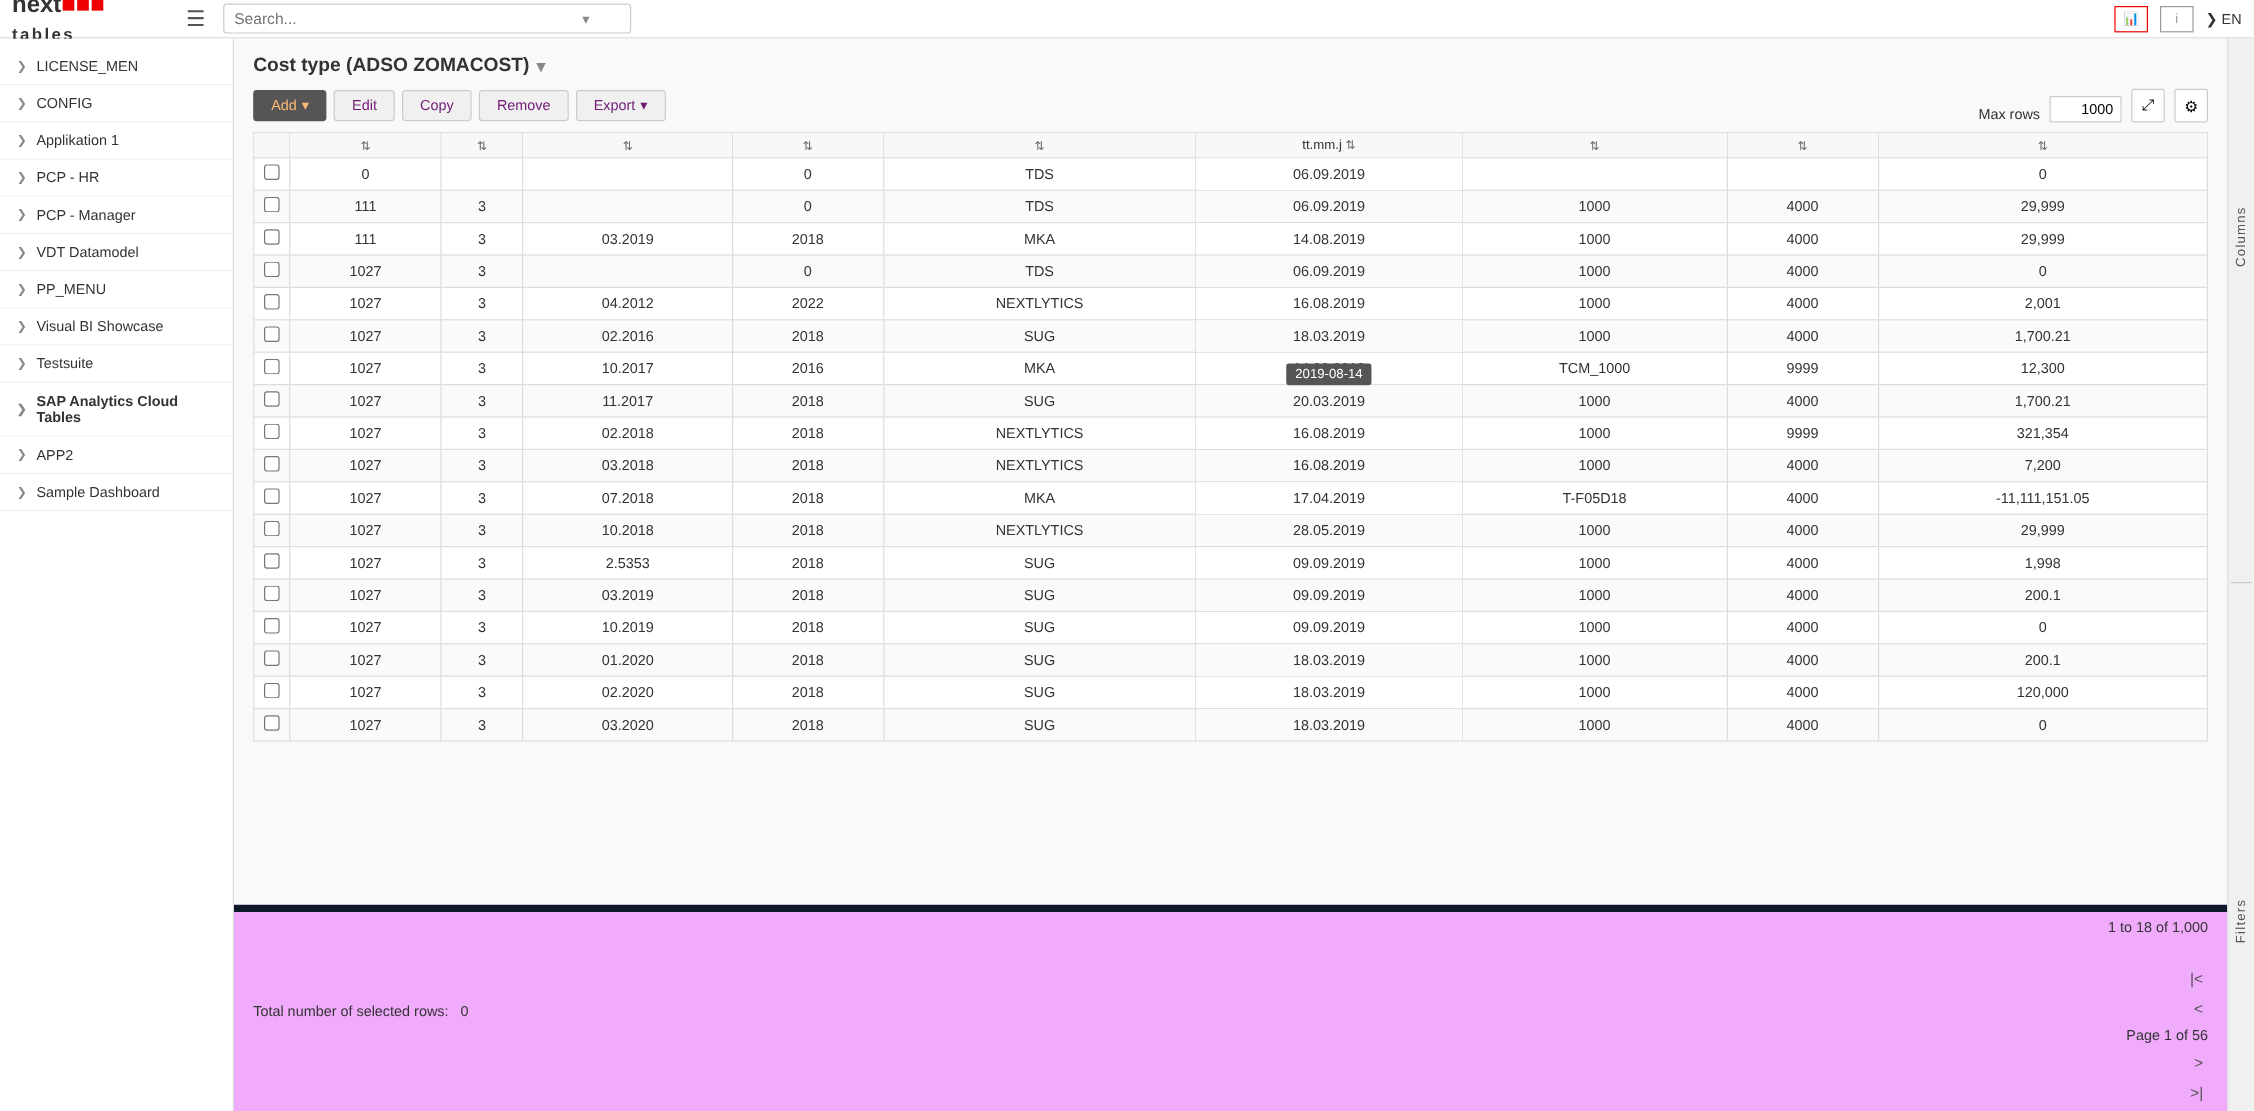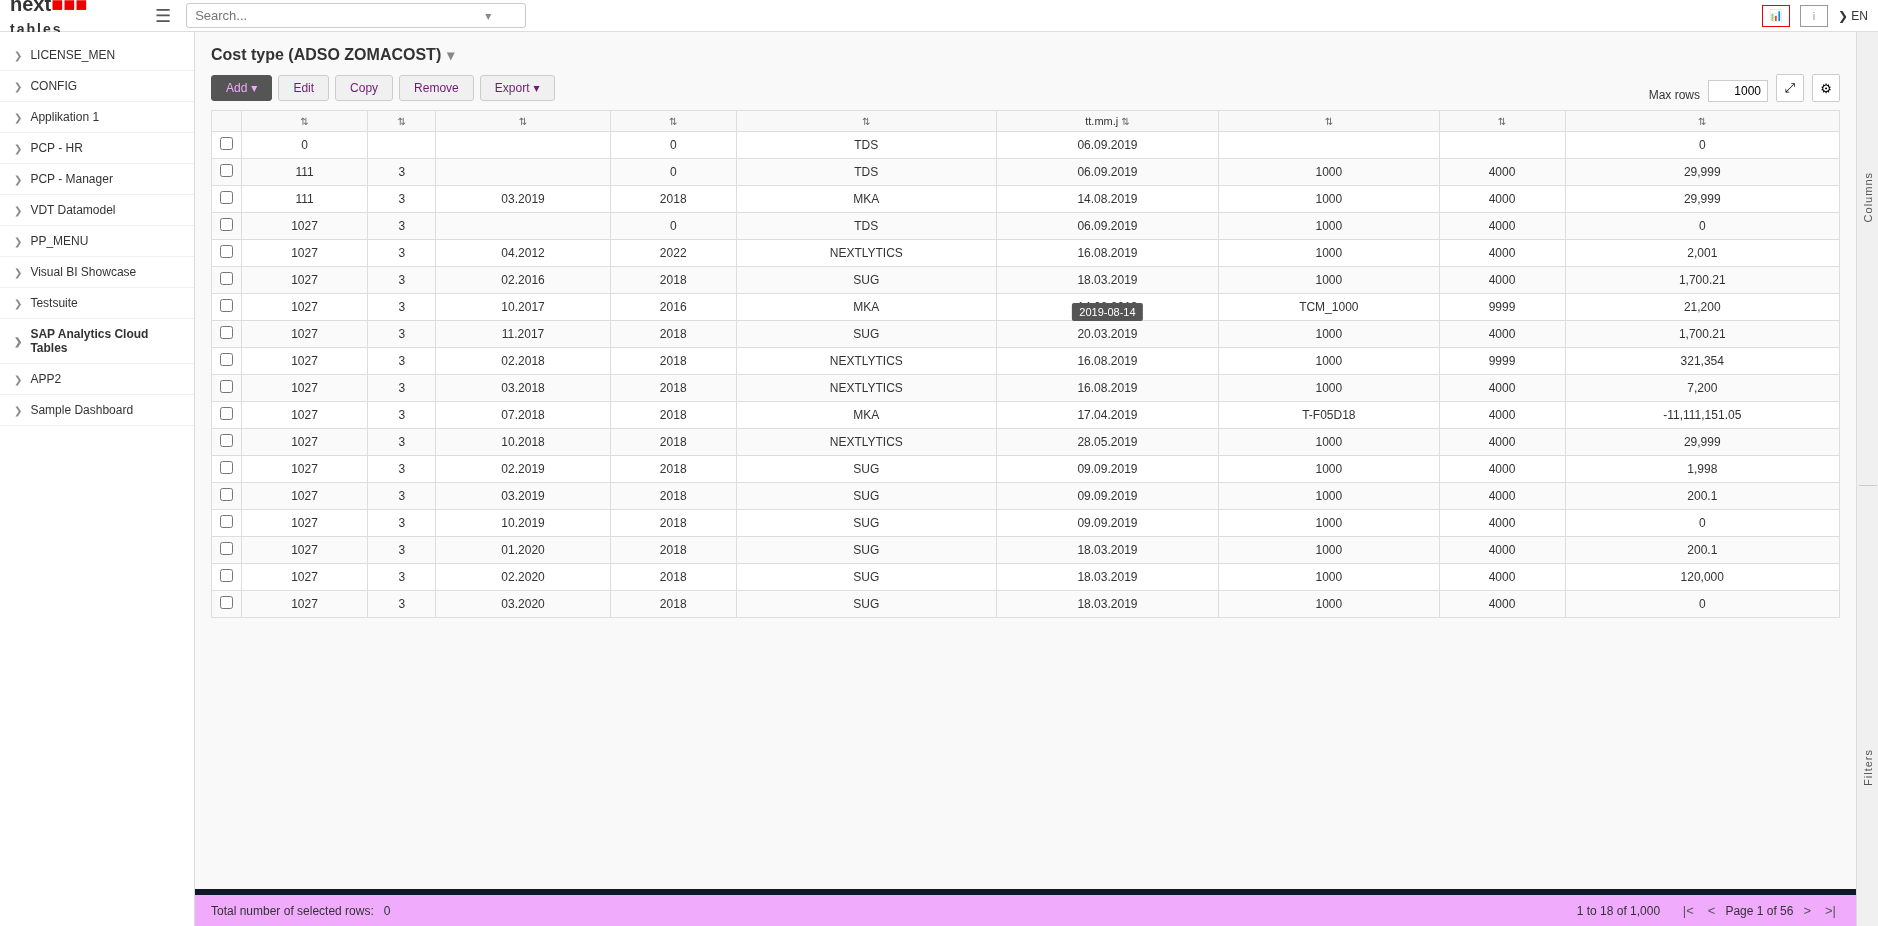--- a/index.html
+++ b/index.html
@@ -35,7 +35,7 @@
     .table-title .dropdown-icon { color: #888; font-size: 14px; cursor: pointer; }
     .toolbar { display: flex; align-items: center; gap: 6px; }
     .btn { padding: 5px 14px; border: 1px solid #ccc; border-radius: 3px; cursor: pointer; font-size: 12px; background: #f0f0f0; color: #701a75; }
-    .btn-primary { background: #555; color: #f0abfc; border-color: #555; }
+    .btn-primary { background: #555; color: #fdba74; border-color: #555; }
     .btn-dropdown { display: flex; align-items: center; gap: 4px; }
     .toolbar-right { margin-left: auto; display: flex; align-items: flex-end; gap: 8px; }
     .max-rows-label { font-size: 12px; color: #333; }

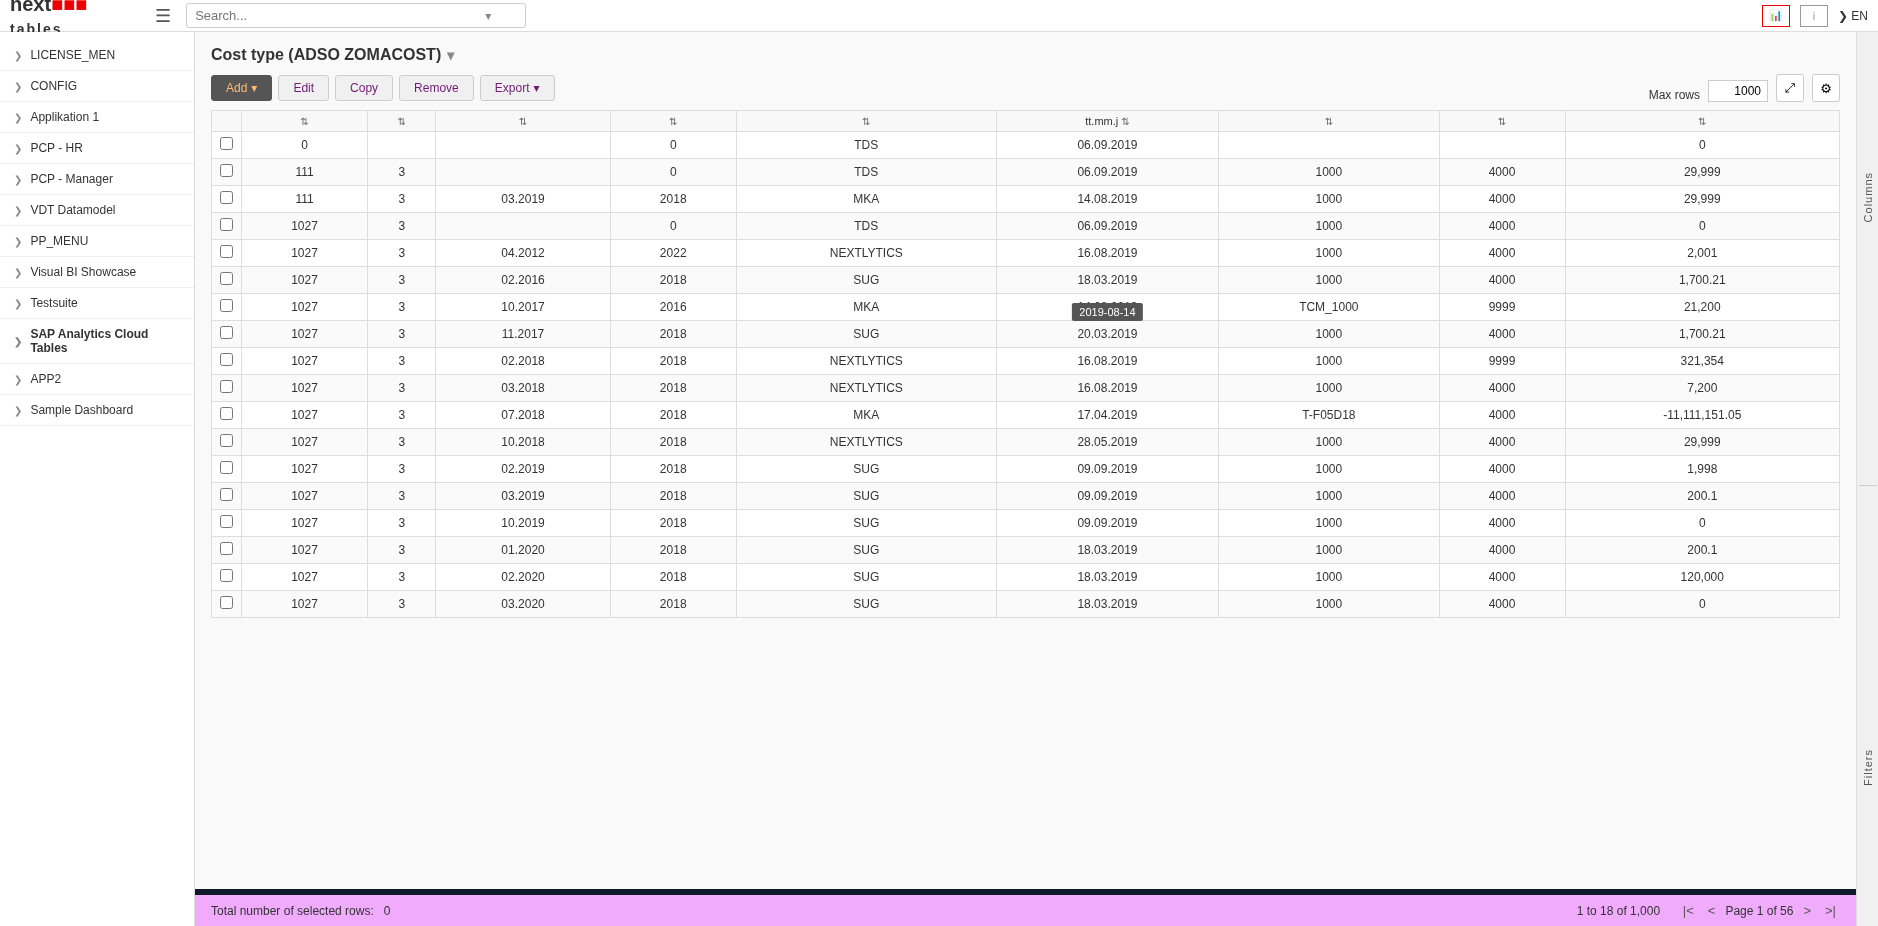--- a/index.html
+++ b/index.html
@@ -303,7 +303,7 @@
       </td>
       <td>TCM_1000</td>
       <td>9999</td>
-      <td>21,200</td>
+      <td>12,300</td>
     </tr>
             <tr>
       <td class="checkbox-col">

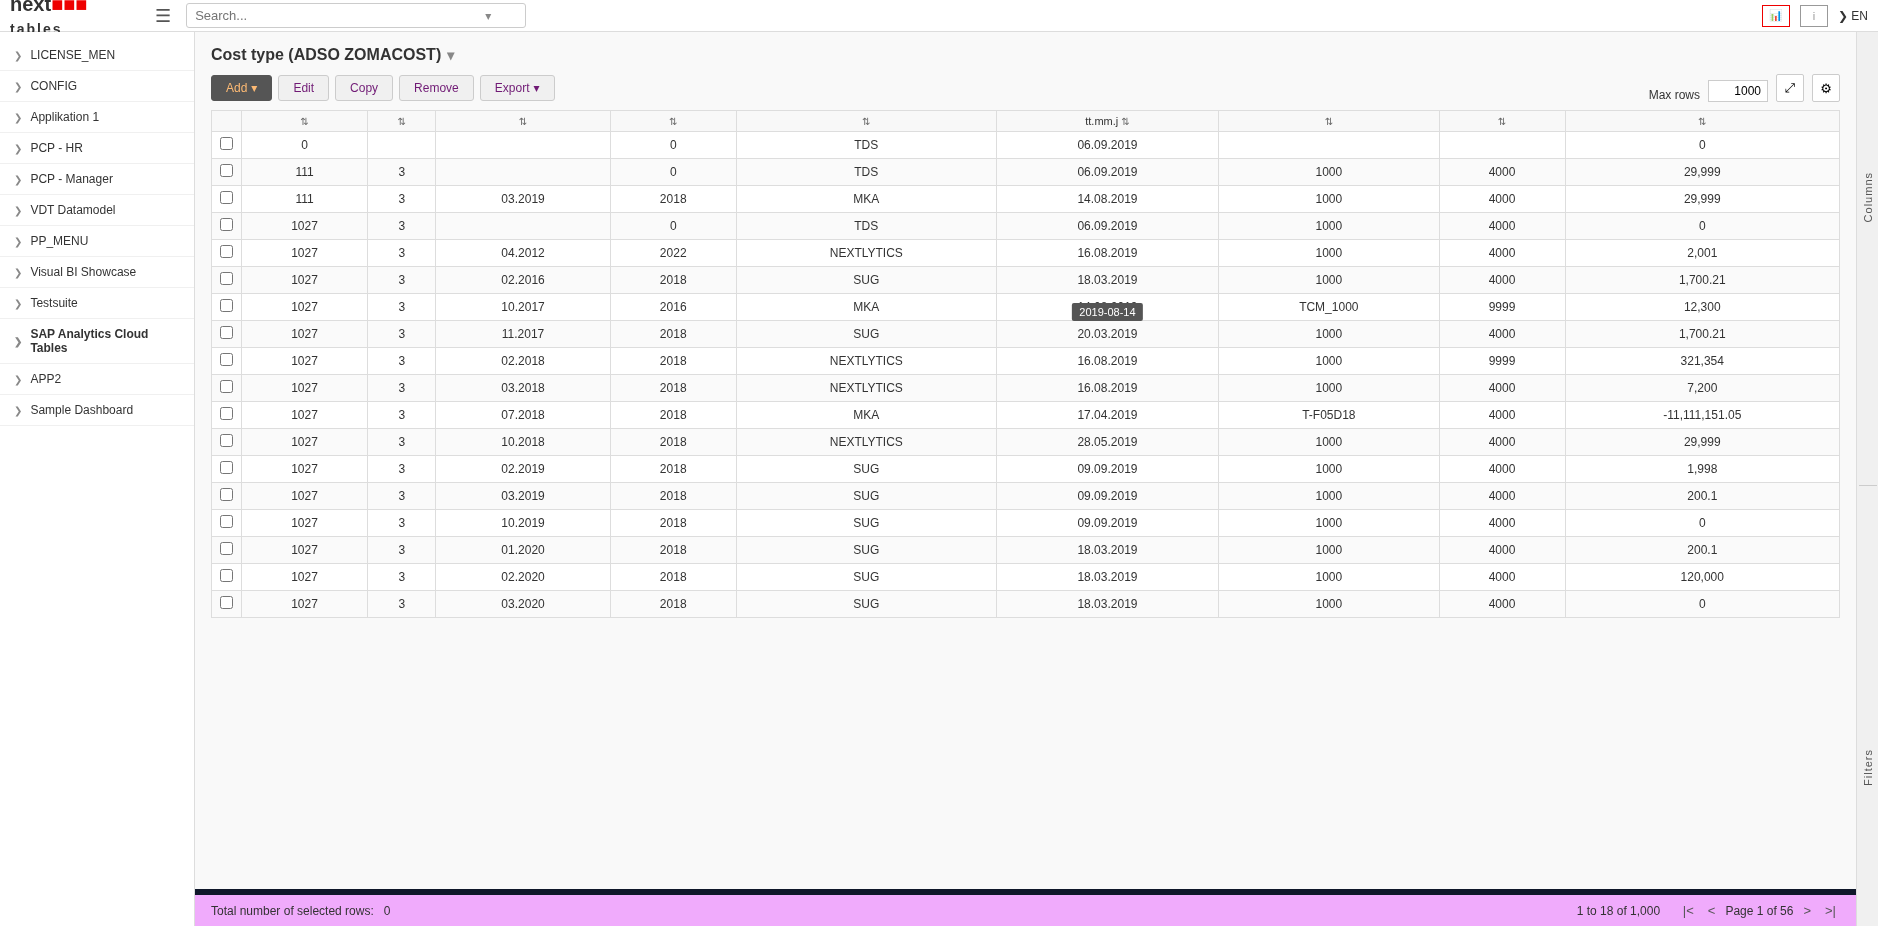--- a/index.html
+++ b/index.html
@@ -396,7 +396,7 @@
       </td>
       <td>1027</td>
       <td>3</td>
-      <td>02.2019</td>
+      <td>2.5353</td>
       <td>2018</td>
       <td>SUG</td>
       <td style="position:relative;">

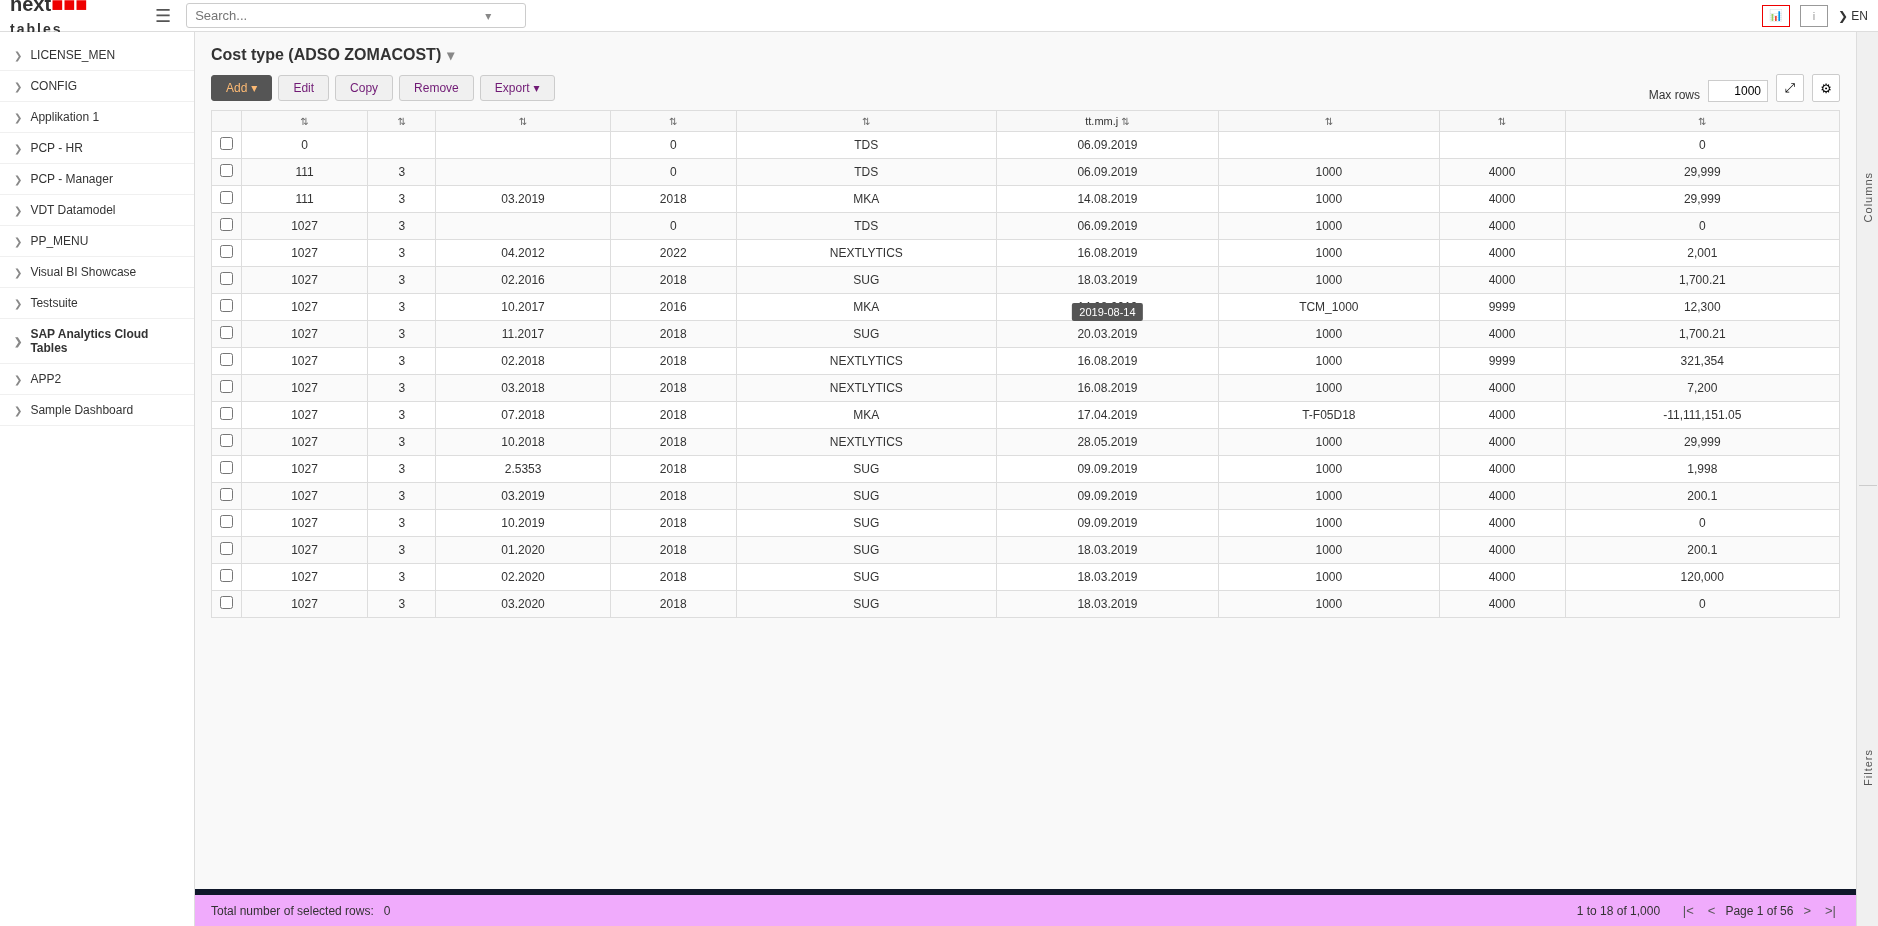--- a/index.html
+++ b/index.html
@@ -63,7 +63,7 @@
     
     .footer { background: #f0abfc; border-top: 6px solid #0f172a; padding: 6px 16px; display: flex; align-items: center; justify-content: space-between; flex-shrink: 0; }
     .footer-left { font-size: 12px; color: #333; }
-    .pagination { display: flex; align-items: center; gap: 6px; font-size: 12px; color: #333; }
+    .pagination { display: flex; align-items: flex-end; gap: 6px; font-size: 12px; color: #333; flex-direction: column; }
     .pag-btn { border: none; background: none; cursor: pointer; font-size: 13px; color: #555; padding: 2px 4px; }
   </style>
 </head>

